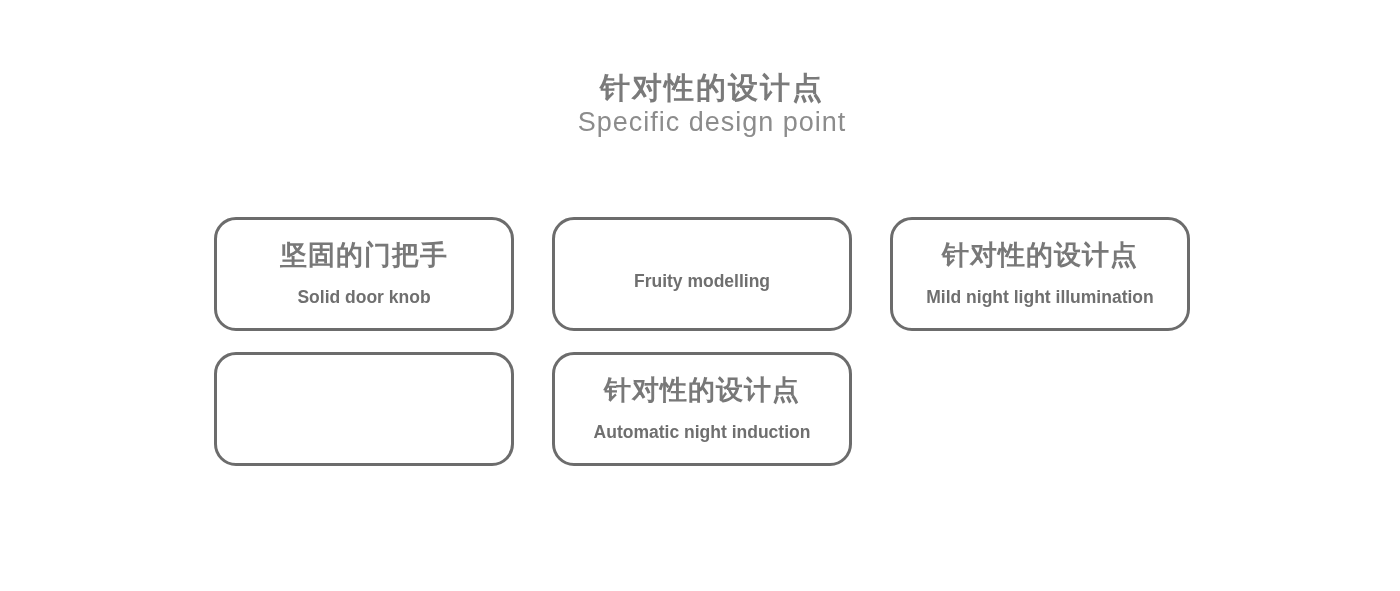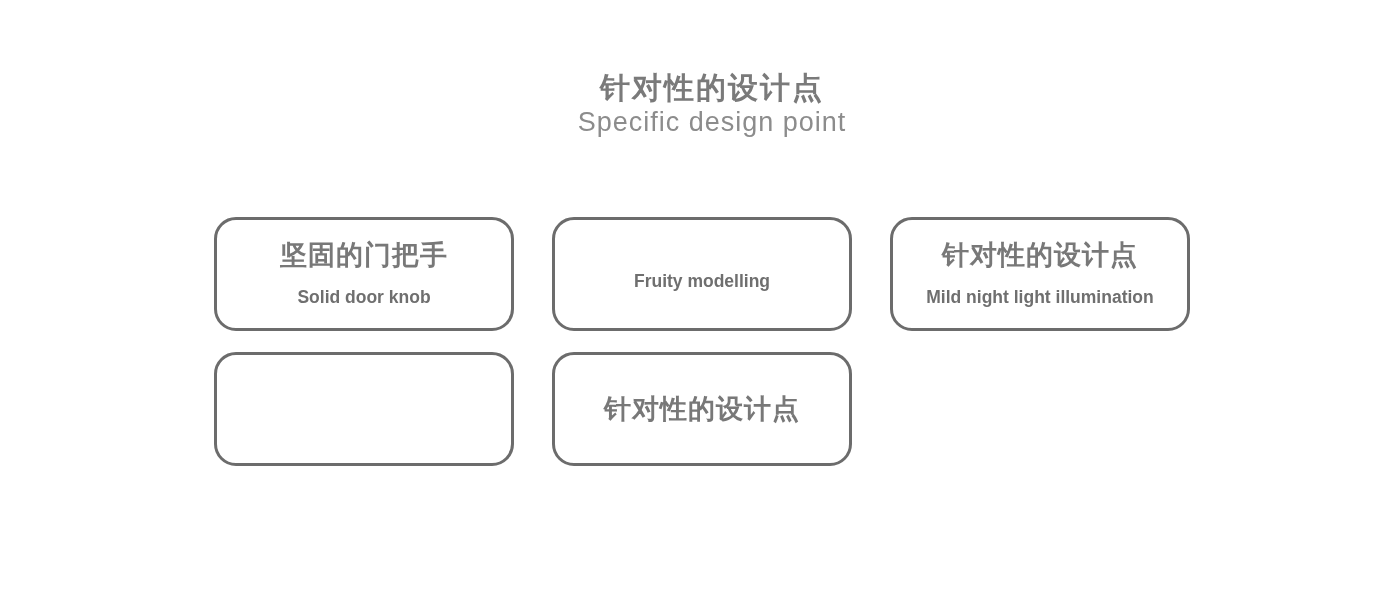--- a/index.html
+++ b/index.html
@@ -103,6 +103,7 @@
   </div>
   <div class="card">
     <div class="card-zh">针对性的设计点</div>
+    <div class="card-en">Automatic night induction</div>
   </div>
 </div>
 

